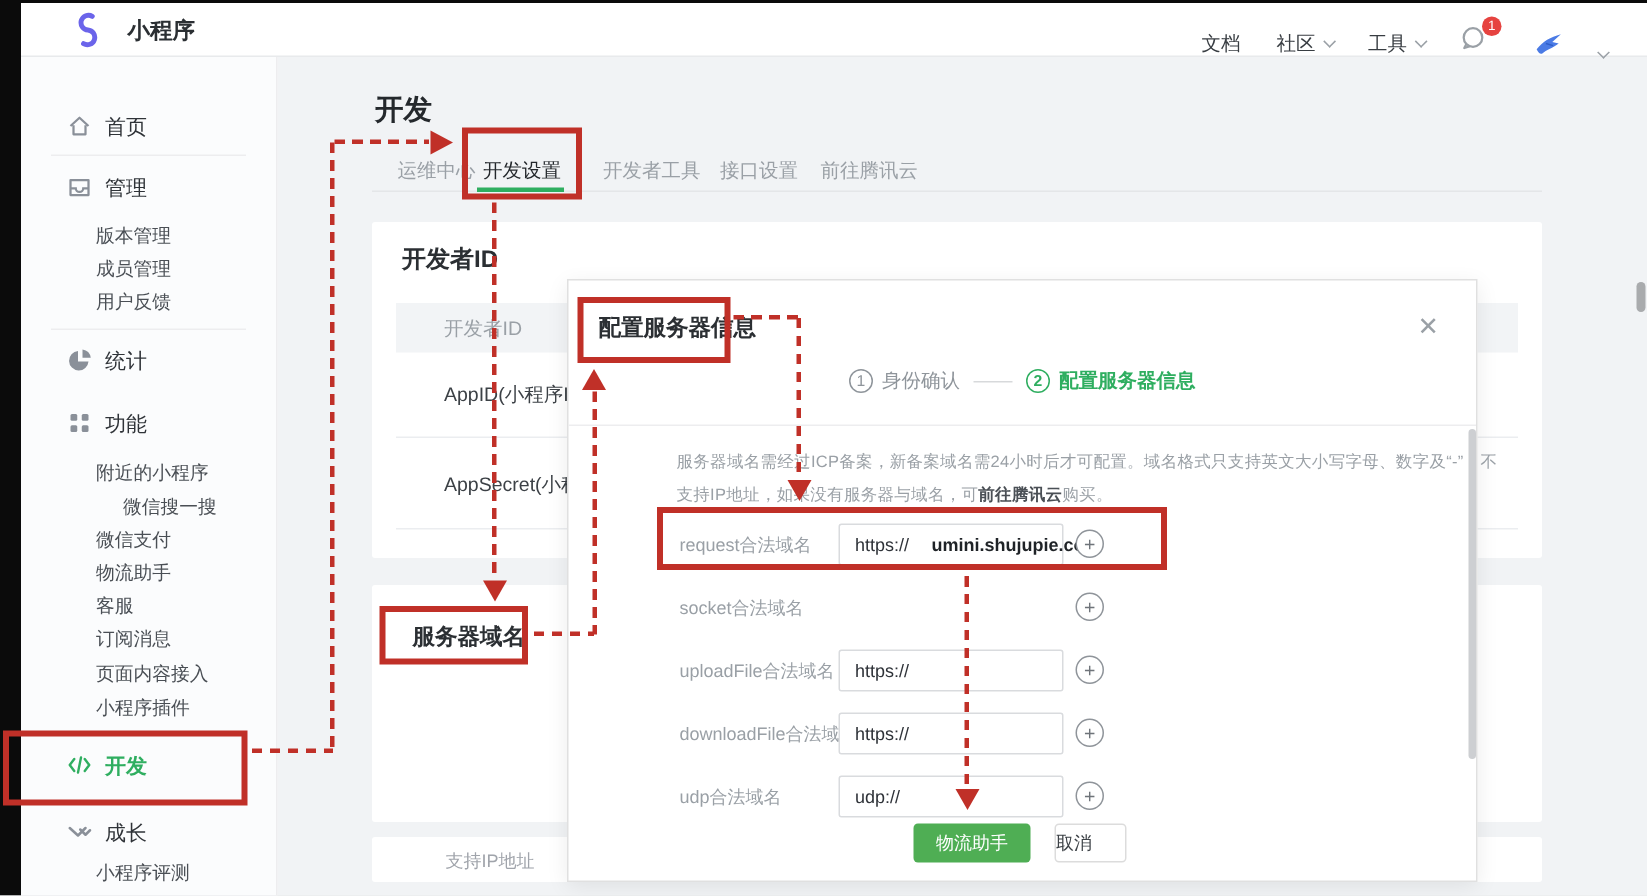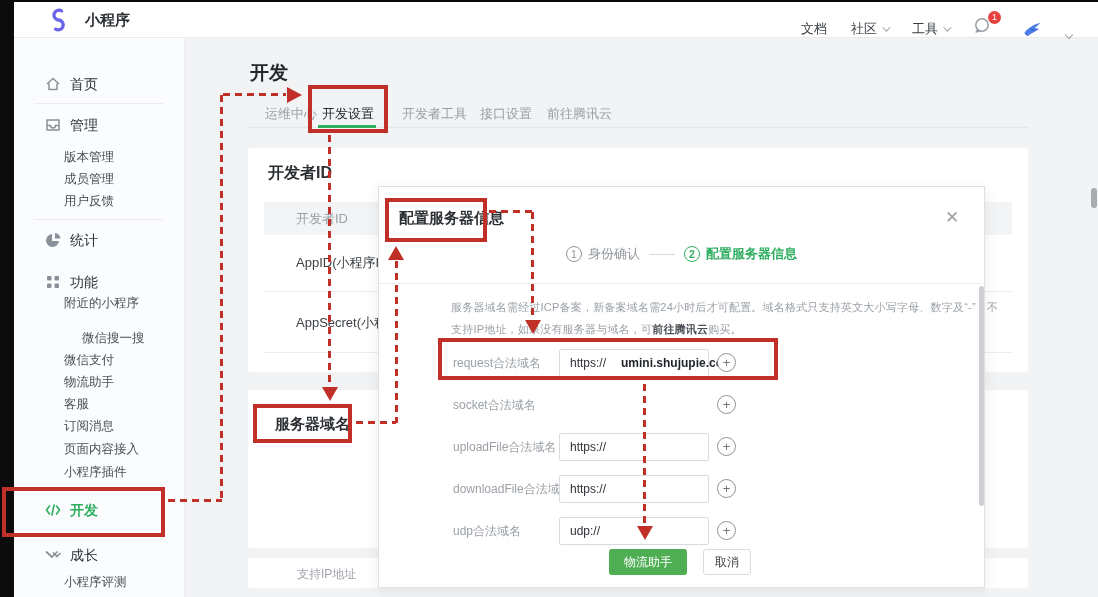--- a/index.html
+++ b/index.html
@@ -149,7 +149,7 @@
   </svg>
   <div class="abs side-item" style="left:70px;top:272px;z-index:6">功能</div>
 
-  <div class="abs side-sub" style="left:64px;top:294px;z-index:6">附近的小程序</div>
+  <div class="abs side-sub" style="left:64px;top:306px;z-index:6">附近的小程序</div>
   <div class="abs side-sub" style="left:82px;top:329px;z-index:6">微信搜一搜</div>
   <div class="abs side-sub" style="left:64px;top:351px;z-index:6">微信支付</div>
   <div class="abs side-sub" style="left:64px;top:373px;z-index:6">物流助手</div>

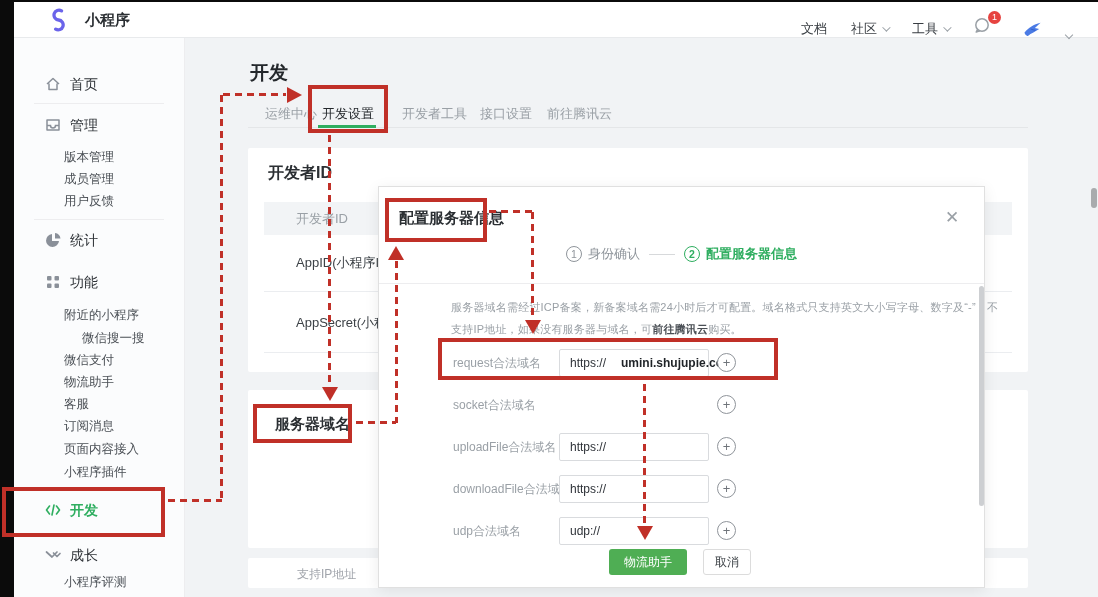--- a/index.html
+++ b/index.html
@@ -65,7 +65,7 @@
   .f-value { margin-left:15px; font-size:12px; font-weight:600; color:#1f2327; }
   .f-add { position:absolute; left:338px; width:19px; height:19px; border:1px solid #8f949a; border-radius:50%; color:#6f747a; font-size:13px; line-height:17px; text-align:center; cursor:pointer; background:#fff; }
   .btn-save { position:absolute; left:230px; top:362px; width:78px; height:26px; background:#4fae54; border-radius:3px; color:#fff; font-size:12px; line-height:26px; text-align:center; cursor:pointer; }
-  .btn-cancel { position:absolute; left:324px; top:362px; width:48px; height:26px; background:#fff; border:1px solid #dcdcdc; border-radius:3px; color:#3c4146; font-size:12px; line-height:24px; text-align:center; cursor:pointer; }
+  .btn-cancel { position:absolute; left:324px; top:362px; width:48px; height:26px; background:#fff; border:1px solid #dcdcdc; border-radius:3px; color:#3c4146; font-size:12px; line-height:24px; text-align:left; cursor:pointer; }
   .m-scroll { position:absolute; left:600px; top:99px; width:5px; height:220px; background:#cdcfd2; border-radius:3px; }
   .page-scroll { left:1091px; top:188px; width:6px; height:20px; background:#a9abad; border-radius:3px; z-index:25; }
 

